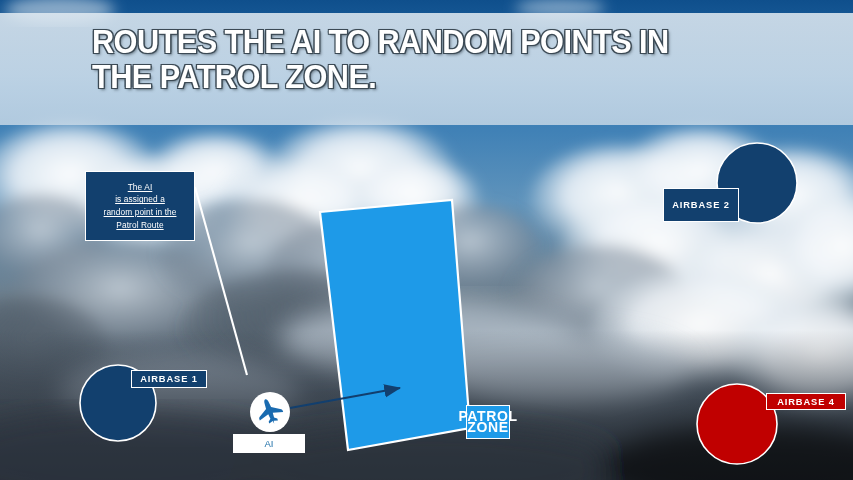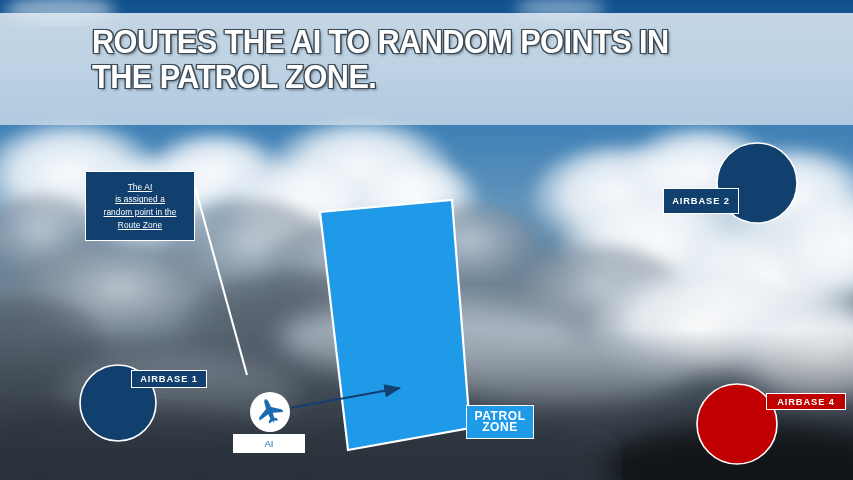--- a/index.html
+++ b/index.html
@@ -100,7 +100,7 @@
   .ab-navy { background: #12406e; }
   .ab-red  { background: #c00000; }
   #airbase1-label { left: 131px; top: 358px; width: 76px; height: 18px; margin-top: 12px; }
-  #airbase2-label { left: 663px; top: 188px; width: 76px; height: 26px; }
+  #airbase2-label { left: 663px; top: 188px; width: 76px; height: 34px; }
   #airbase4-label { left: 766px; top: 393px; width: 80px; height: 17px; }
 
   

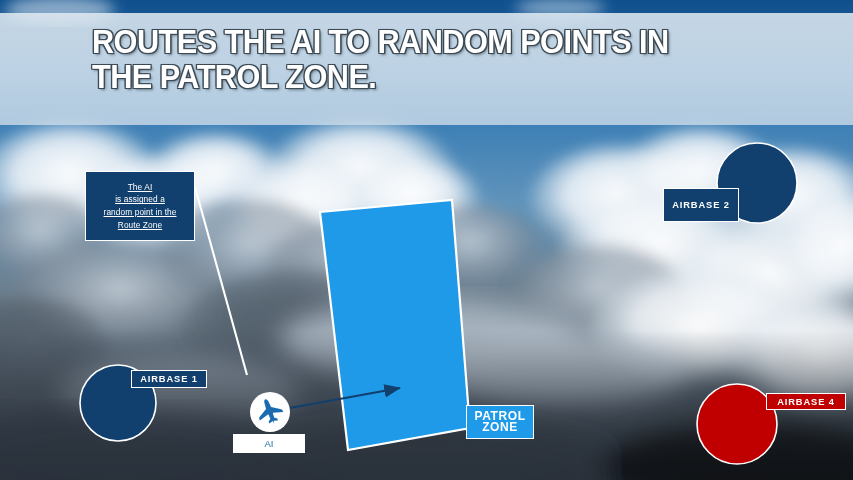--- a/index.html
+++ b/index.html
@@ -298,7 +298,7 @@
     <span>The AI</span>
     <span>is assigned a</span>
     <span>random point in the</span>
-    <span>Route Zone</span>
+    <span>Patrol Route</span>
   </div>
 
   <div class="shape airbase-label ab-navy" id="airbase1-label">AIRBASE 1</div>

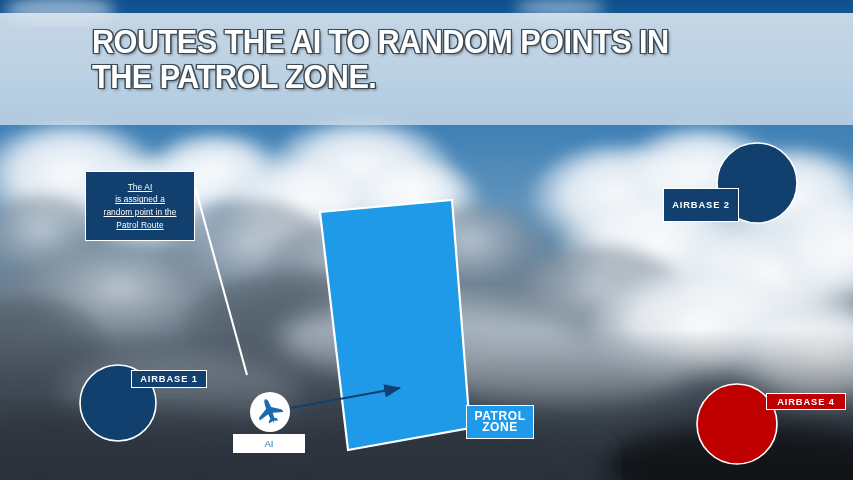--- a/index.html
+++ b/index.html
@@ -107,12 +107,12 @@
   #patrol-zone-label {
     left: 466px;
     top: 405px;
-    width: 68px;
+    width: 44px;
     height: 34px;
     background: #1e9ae8;
     border: 1.8px solid #ffffff;
     color: #ffffff;
-    font-size: 12px;
+    font-size: 14px;
     font-weight: bold;
     letter-spacing: 0.6px;
     line-height: 11.5px;

